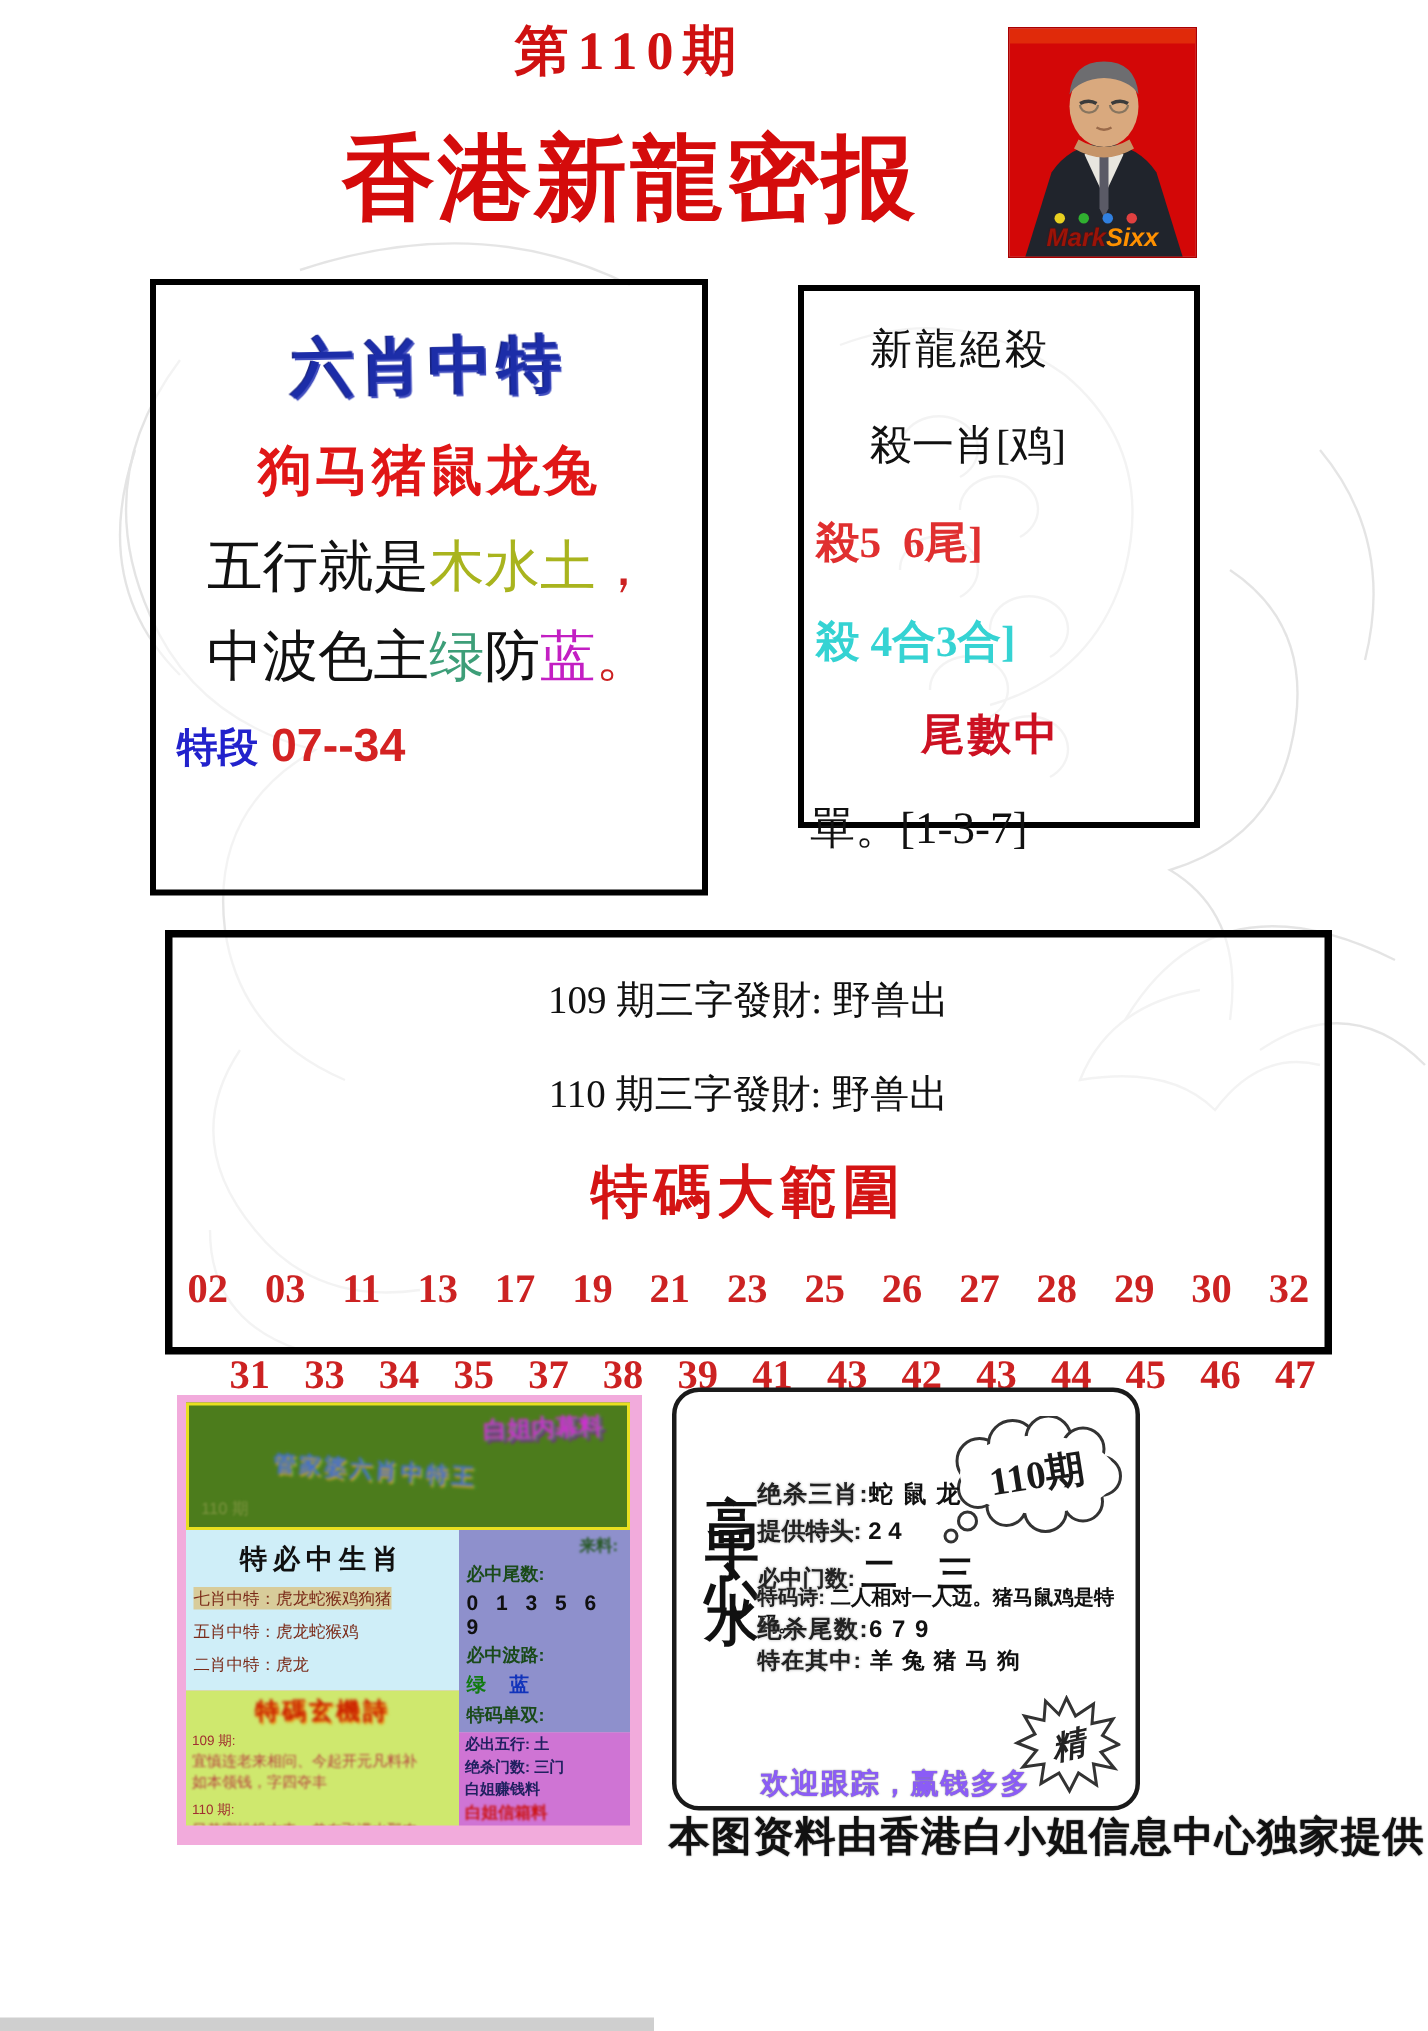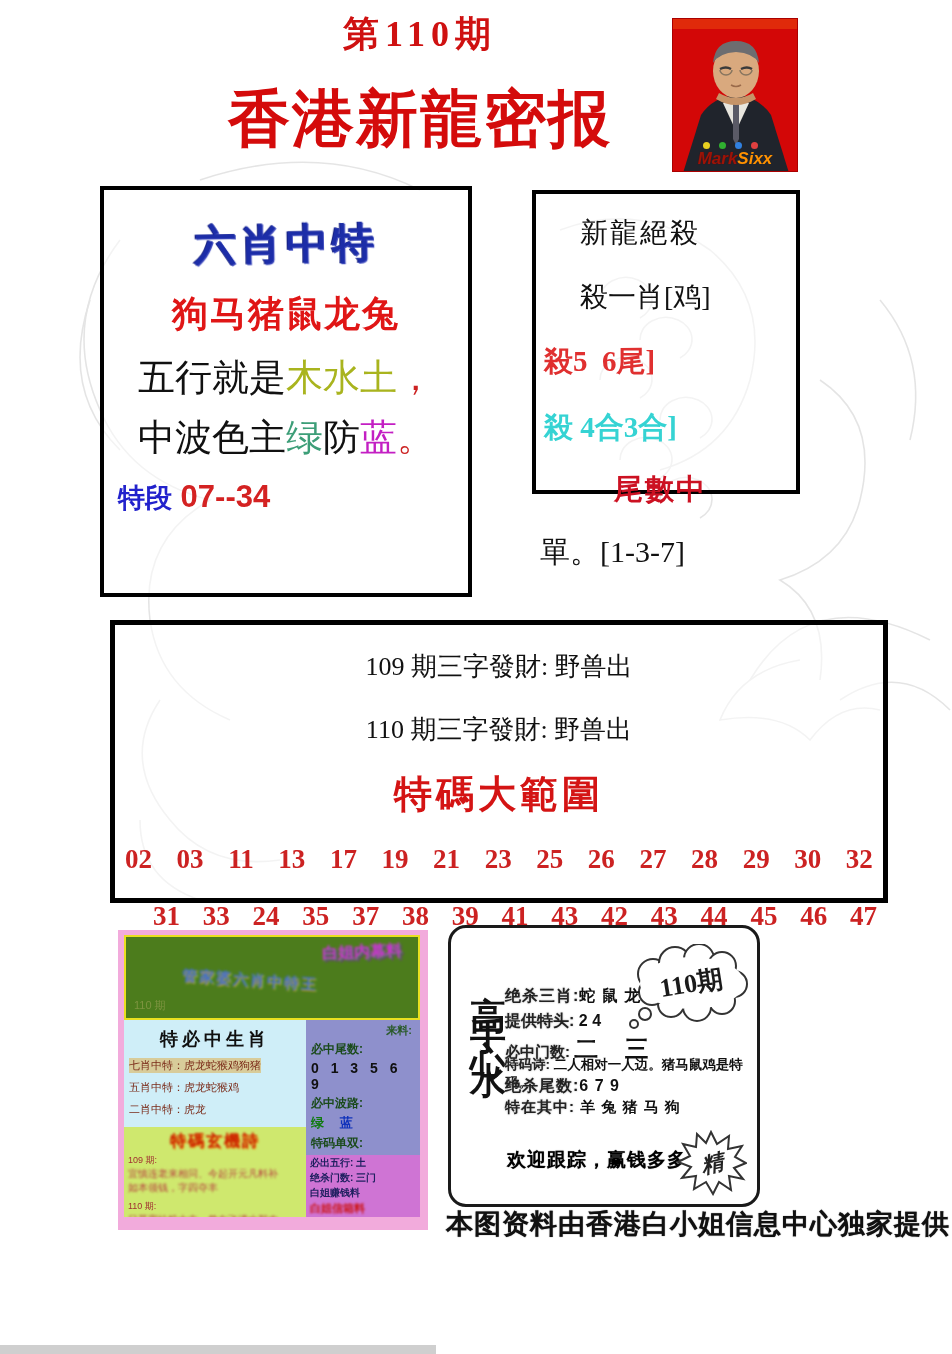--- a/index.html
+++ b/index.html
@@ -42,7 +42,7 @@
   .killwave { margin-top:12px; font-size:36px; font-weight:bold; color:#e01616; letter-spacing:3px; }
 
   
-  .right-box { left:532px; top:190px; width:268px; height:304px; }
+  .right-box { left:532px; top:190px; width:268px; height:362px; }
   .right-box div { white-space:pre-wrap; }
   .r1 { margin:20px 0 0 44px; font-size:28px; color:#111; letter-spacing:2px; }
   .r2 { margin:26px 0 0 44px; font-size:28px; color:#111; }

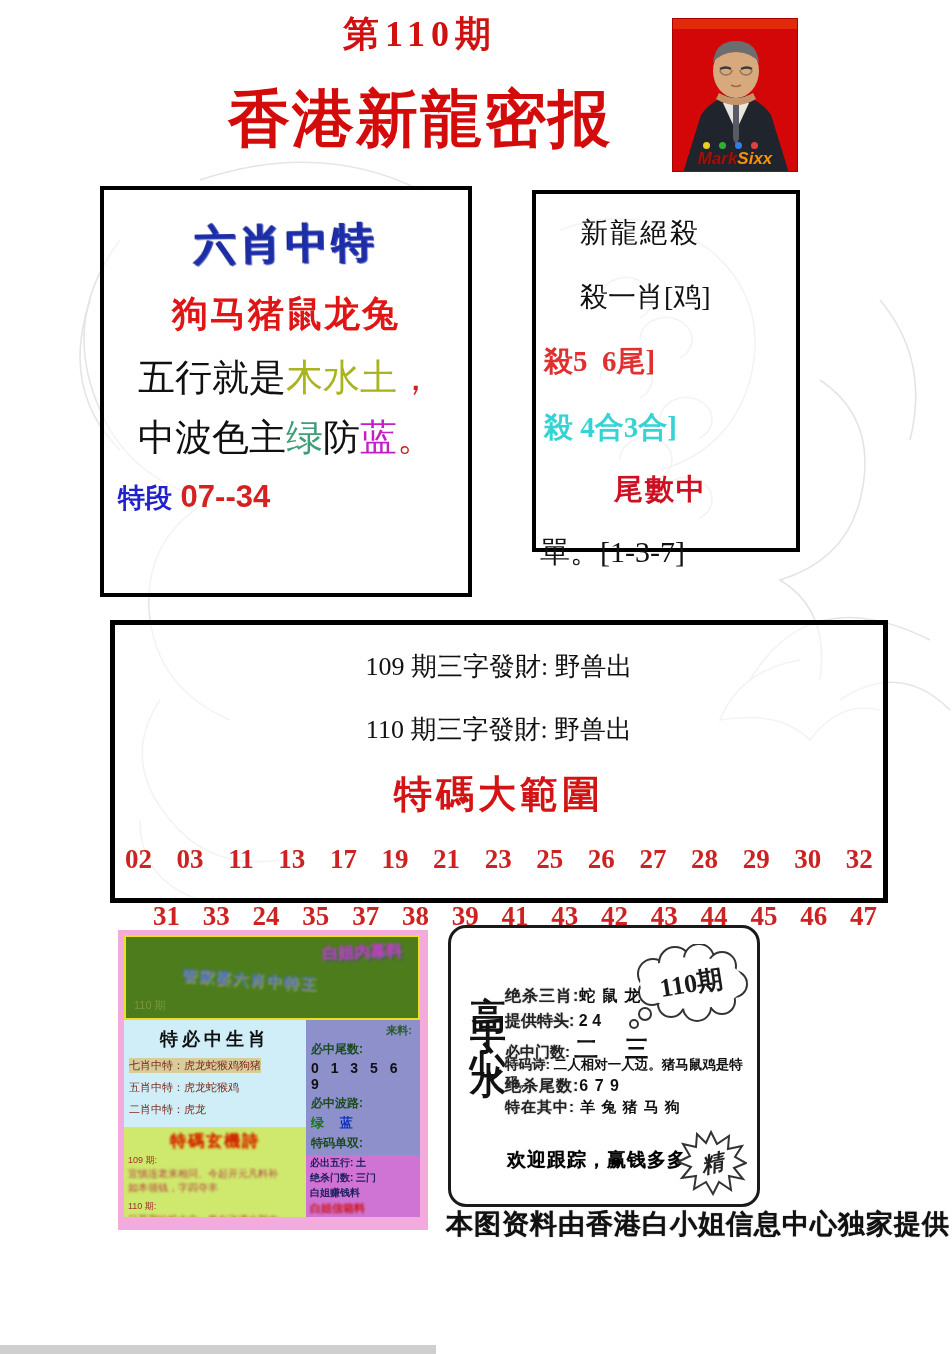--- a/index.html
+++ b/index.html
@@ -206,7 +206,7 @@
     <div class="numrow numrow2">
         <span>31</span>
         <span>33</span>
-        <span>24</span>
+        <span>34</span>
         <span>35</span>
         <span>37</span>
         <span>38</span>

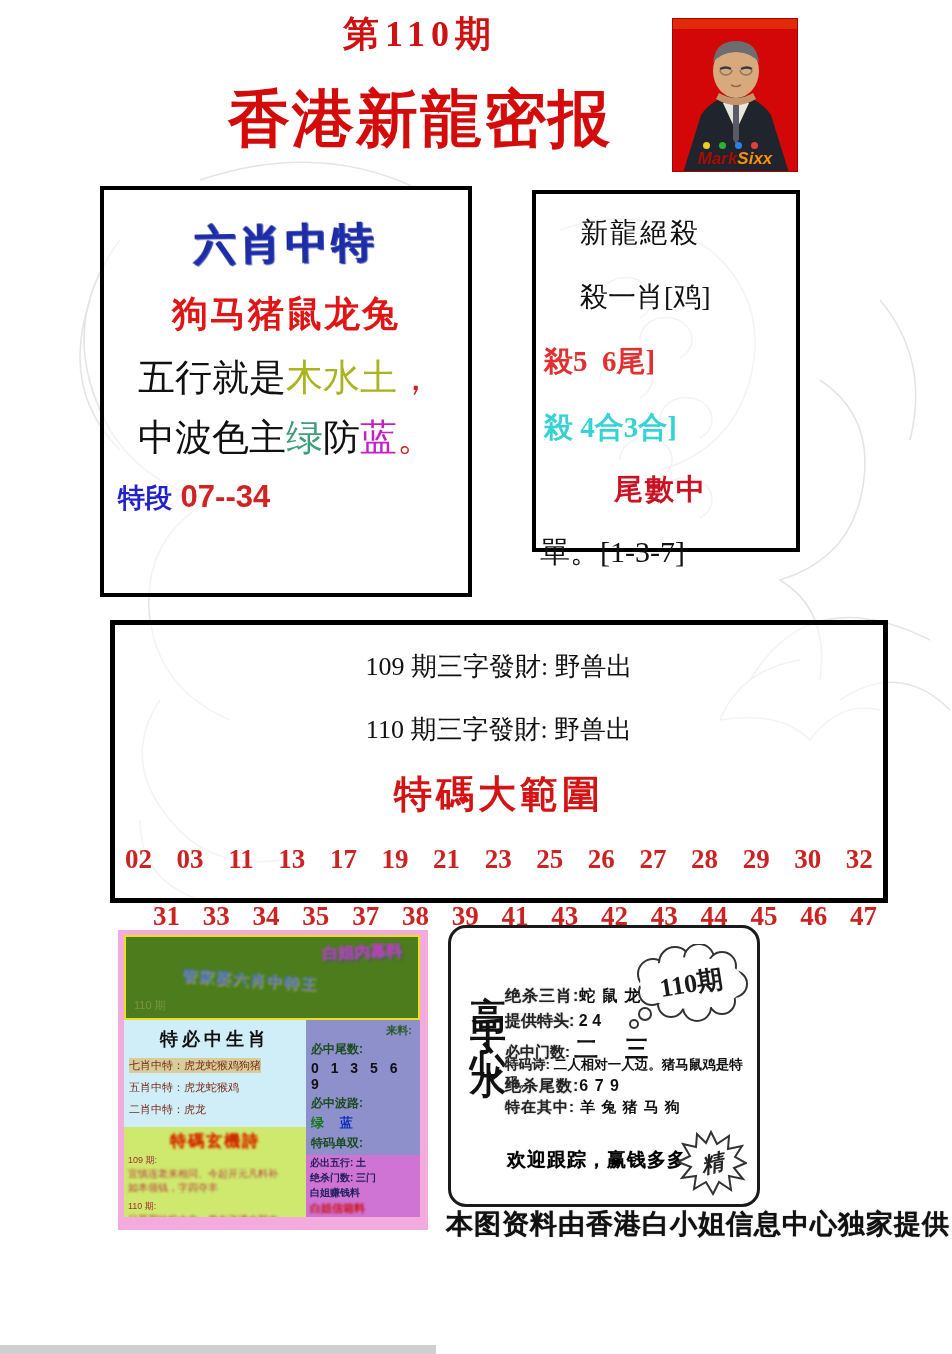--- a/index.html
+++ b/index.html
@@ -102,7 +102,7 @@
   .er4 { top:128px; font-size:13.5px; }
   .er5 { top:148px; font-size:16px; letter-spacing:1px; }
   .er6 { top:170px; font-size:15px; letter-spacing:1px; }
-  .welcome { position:absolute; left:56px; top:219px; font-size:19px; font-weight:bold; color:#000000; letter-spacing:1px; font-family:"Liberation Sans",sans-serif; text-shadow:0 0 1px #666; }
+  .welcome { position:absolute; left:56px; top:248px; font-size:19px; font-weight:bold; color:#8b5cf6; letter-spacing:1px; font-family:"Liberation Sans",sans-serif; text-shadow:0 0 1px #666; }
   .bubble { position:absolute; right:6px; top:16px; width:132px; height:92px; }
   .bubble text { font-family:"Liberation Serif",serif; }
   .burst { position:absolute; right:10px; bottom:8px; width:72px; height:66px; }

